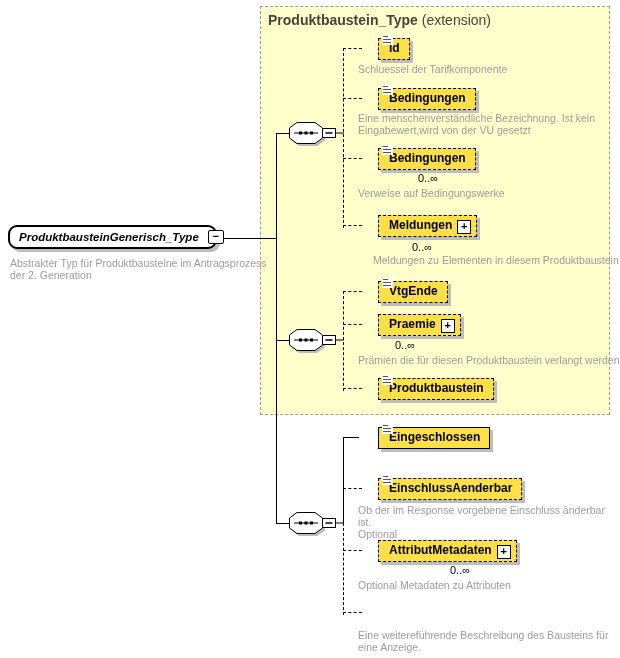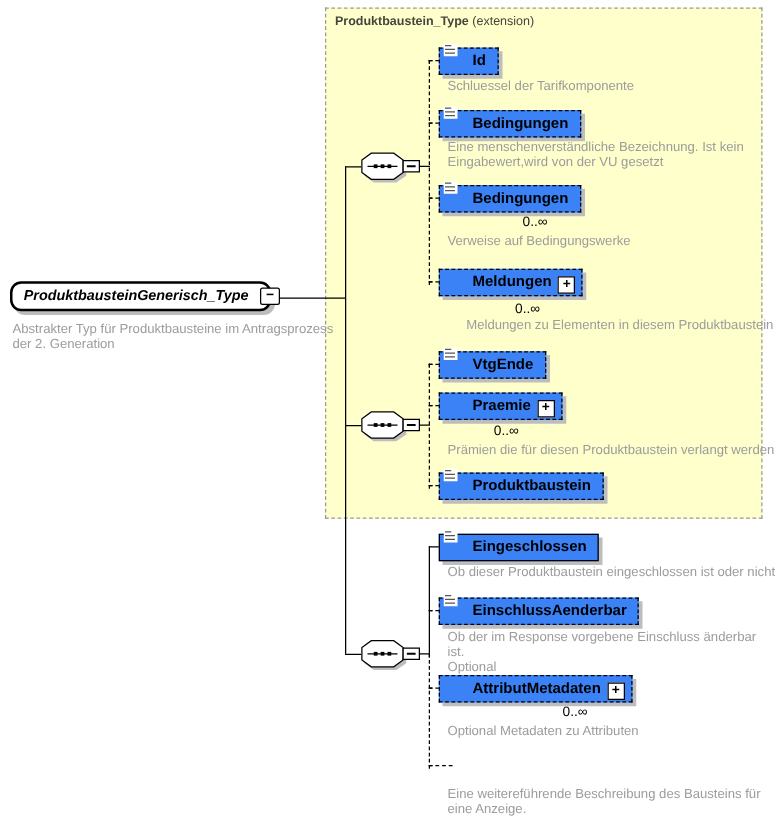--- a/index.html
+++ b/index.html
@@ -12,7 +12,7 @@
     position:absolute;left:260px;top:6px;width:348px;height:407px;
     background:#ffffcc;border:1px dashed #999999;z-index:0;
   }
-  .ext-title{position:absolute;left:7px;top:5px;font-size:10px;color:#45453b;white-space:nowrap;}
+  .ext-title{position:absolute;left:7px;top:5px;font-size:14px;color:#45453b;white-space:nowrap;}
   .ext-title b{font-weight:bold;}
   .ext-suffix{font-weight:normal;}
   

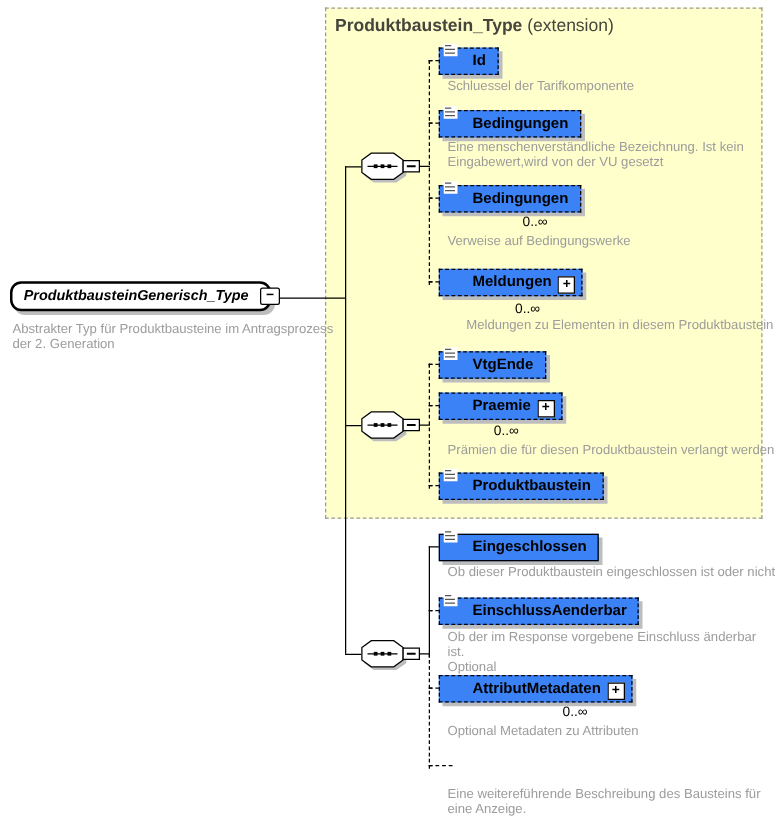--- a/index.html
+++ b/index.html
@@ -32,9 +32,9 @@
   }
   
   .el{
-    position:absolute;left:351px;z-index:3;background:#3b82f6;
+    position:absolute;left:378px;z-index:3;background:#fde047;
     border:1px dashed #000;box-shadow:3px 3px 0 #bdbdbd;
-    height:15px;line-height:15px;padding:2px 9px 3px 26px;
+    height:15px;line-height:15px;padding:2px 9px 3px 10px;
     font-size:12px;font-weight:bold;white-space:nowrap;color:#000;
   }
   .el.solid{border-style:solid;}

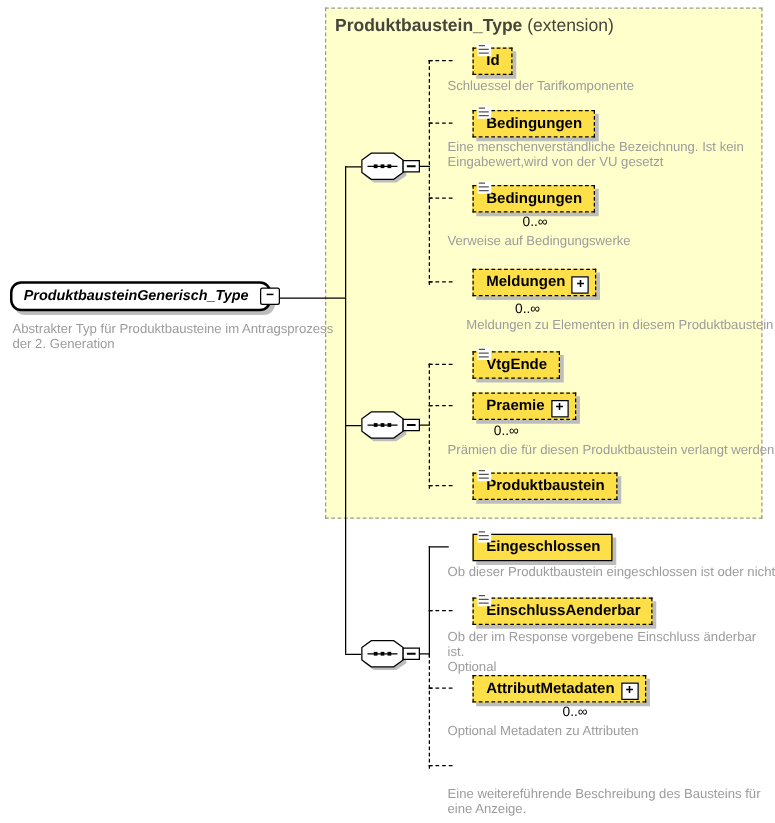--- a/index.html
+++ b/index.html
@@ -190,7 +190,6 @@
     </svg>
     <span>Eingeschlossen</span>
   </div>
-  <div class="desc" style="left:358px;top:452px;">Ob dieser Produktbaustein eingeschlossen ist oder nicht</div>
 
   <div class="el" style="top:478px;">
     <svg class="ticon" width="11" height="10" viewBox="0 0 11 10">

